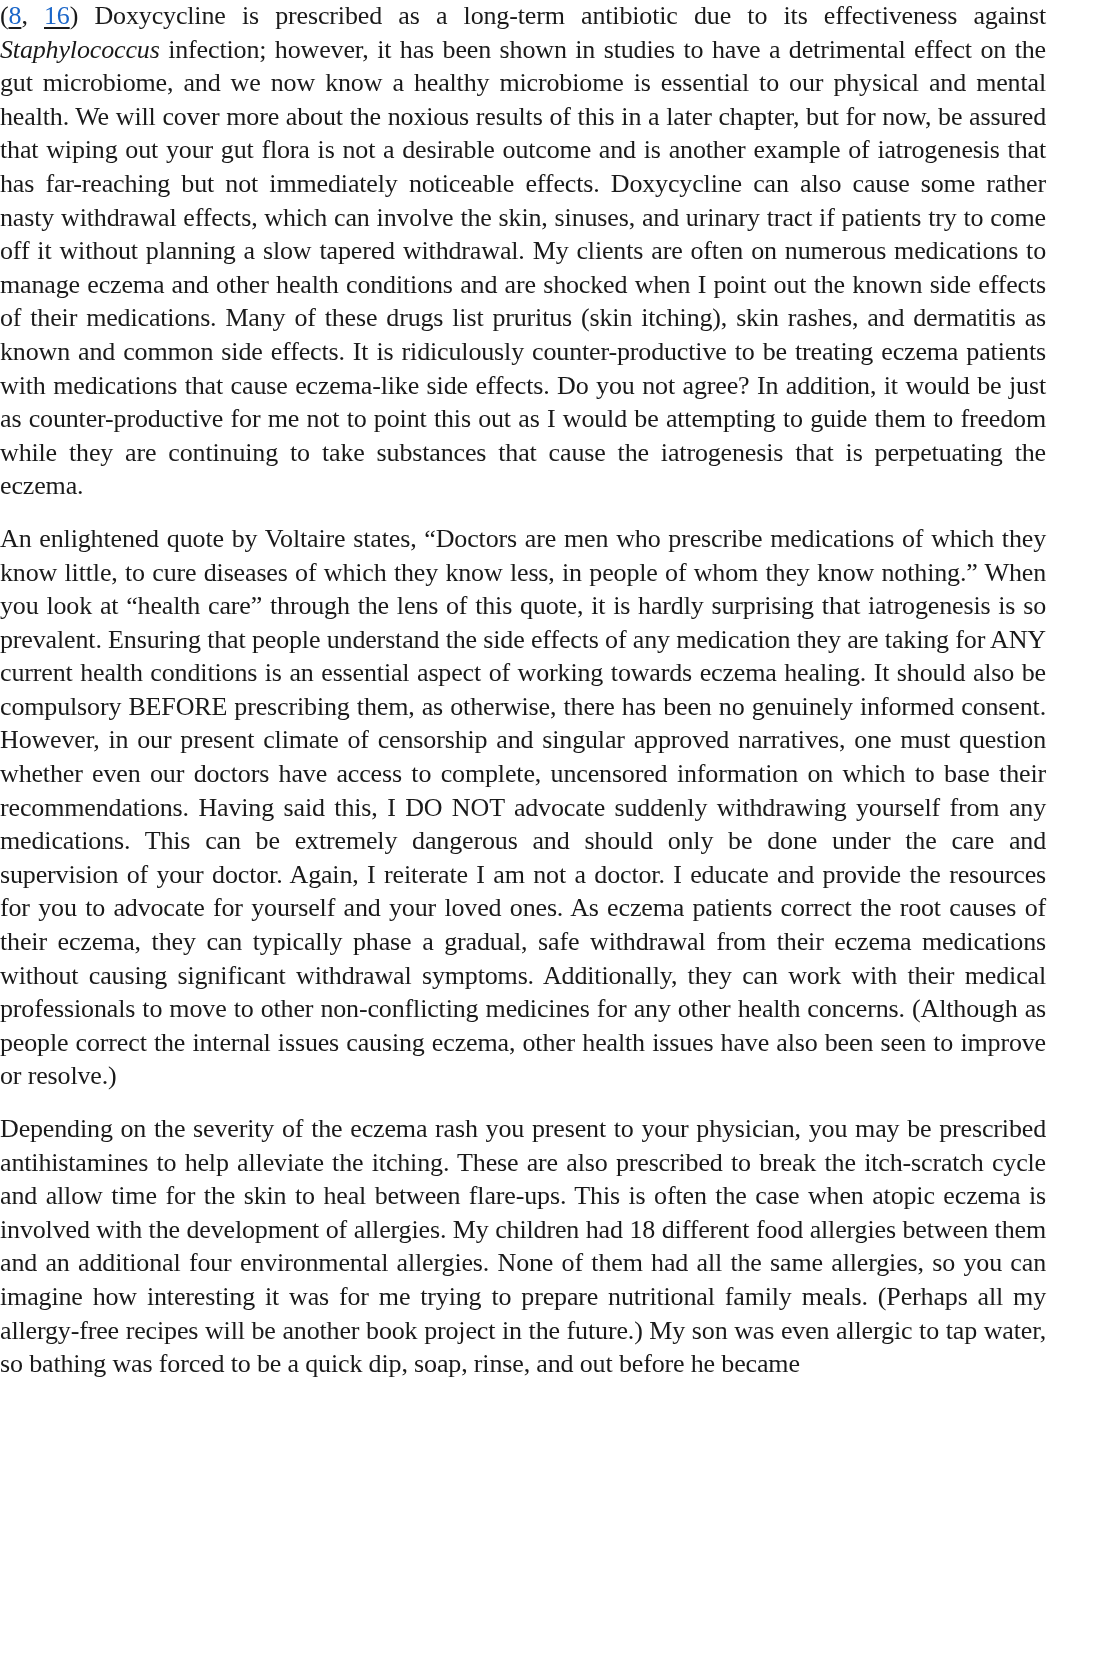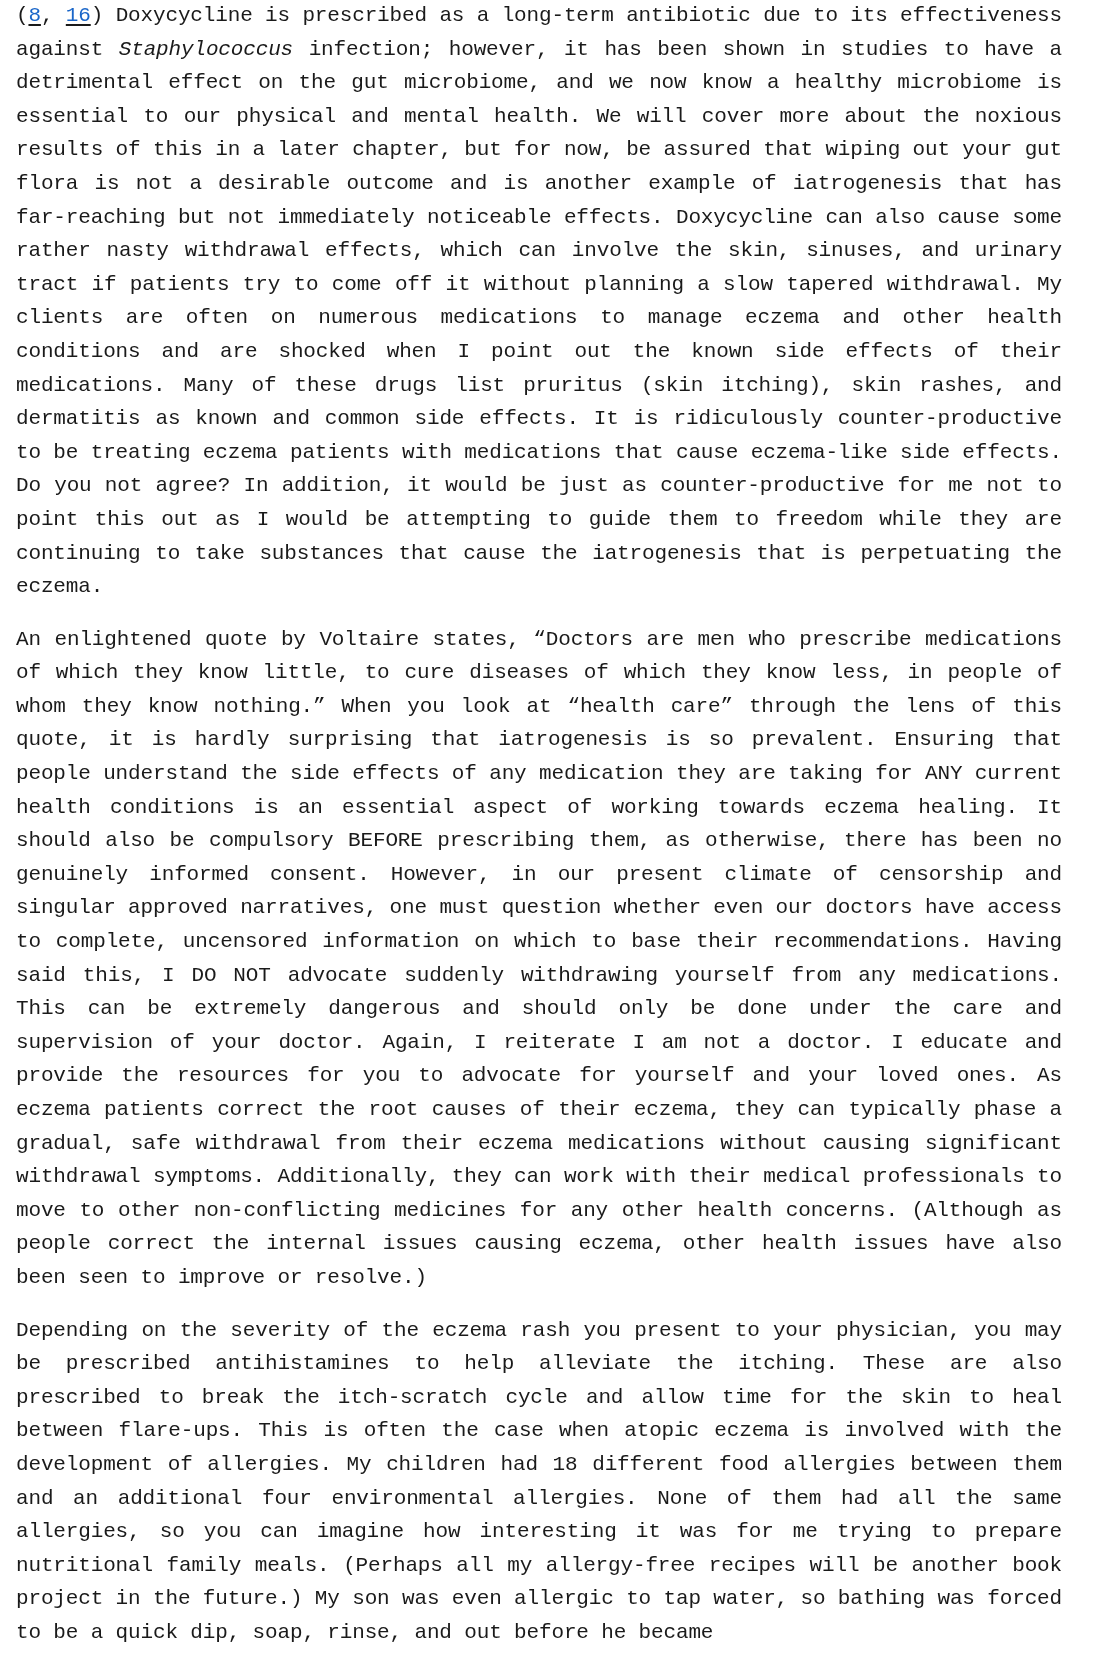--- a/index.html
+++ b/index.html
@@ -14,10 +14,10 @@
     }
     .page {
       width: 1046px;
-      padding: 0 0 0 16px;
+      padding: 0 0 0 0;
       color: #1a1a1a;
-      font-family: Liberation Mono, monospace;
-      font-size: 21px;
+      font-family: Liberation Serif, serif;
+      font-size: 26px;
       line-height: 33.6px;
     }
     .page p {

